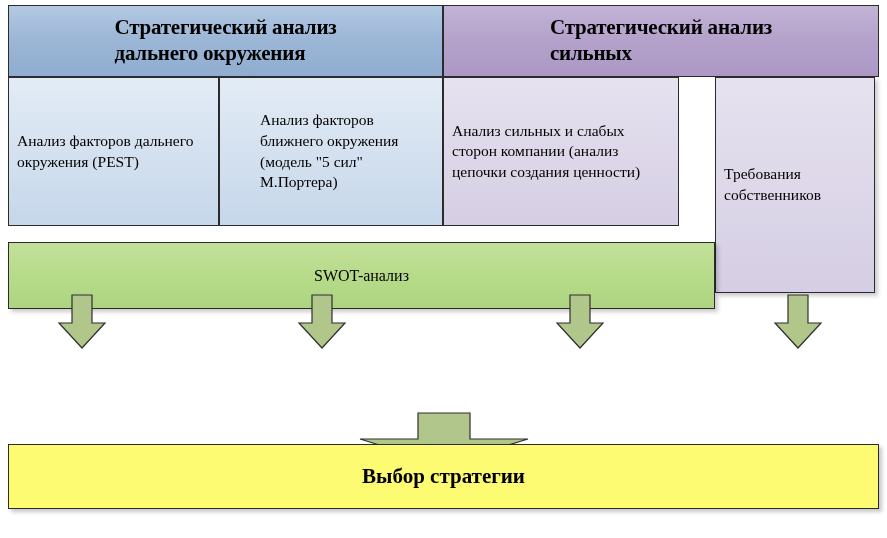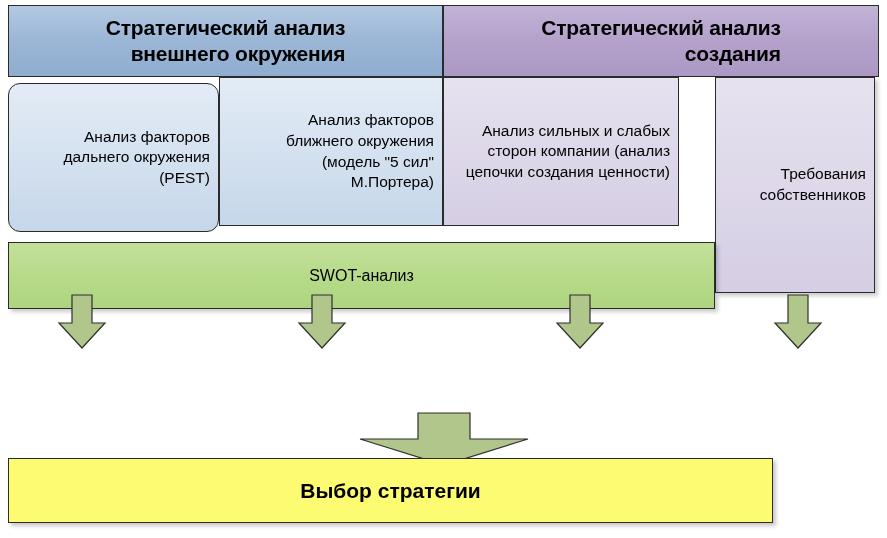--- a/index.html
+++ b/index.html
@@ -22,9 +22,10 @@
     display: flex;
     align-items: center;
     justify-content: center;
-    text-align: right;
+    text-align: left;
     color: #000000;
     border: 1px solid #2b2b2b;
+    font-family: Liberation Serif, serif;
   }
 
   .hdr {

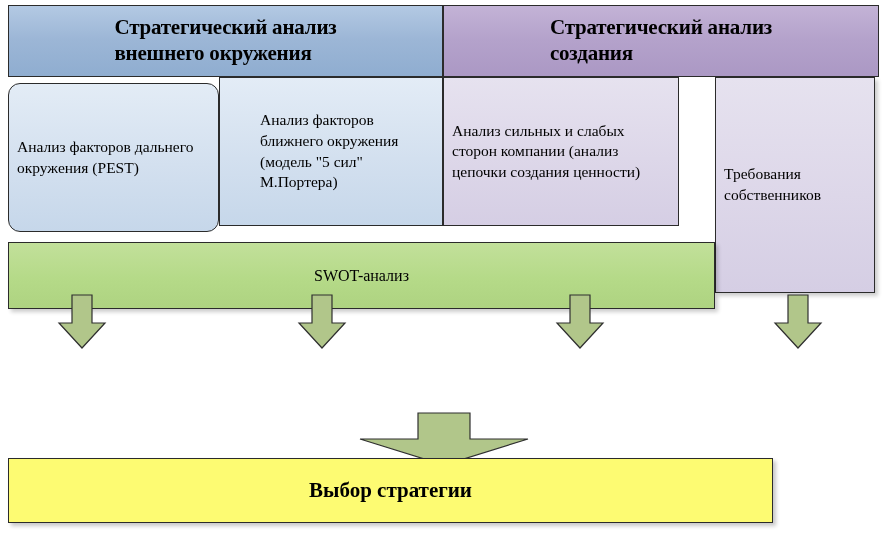--- a/index.html
+++ b/index.html
@@ -98,7 +98,7 @@
   <div class="box hdr hdr-ext" style="left:8px; top:5px; width:435px; height:72px;">
     <div>
       <div>Стратегический анализ</div>
-      <div>внешнего окружения</div>
+      <div>дальнего окружения</div>
     </div>
   </div>
 

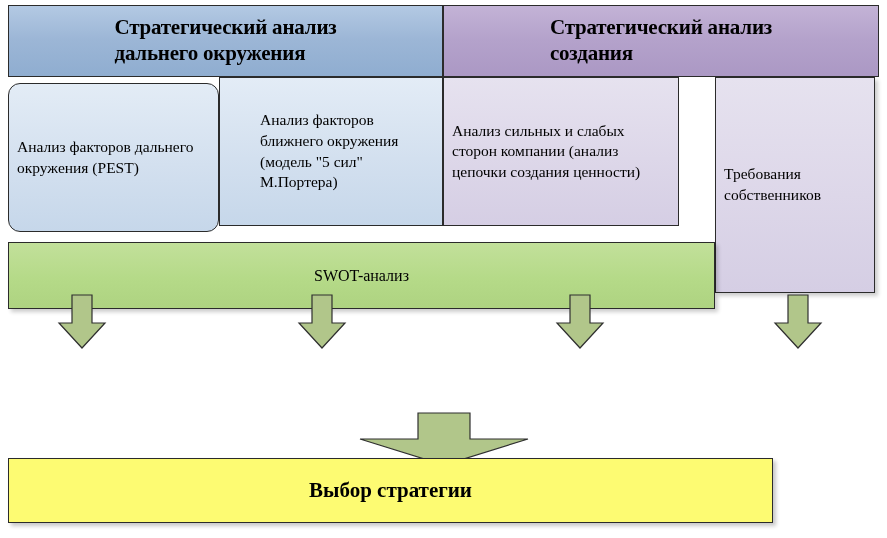--- a/index.html
+++ b/index.html
@@ -105,7 +105,7 @@
   <div class="box hdr hdr-int" style="left:443px; top:5px; width:436px; height:72px;">
     <div>
       <div>Стратегический анализ</div>
-      <div>создания</div>
+      <div>сильных</div>
     </div>
   </div>
 

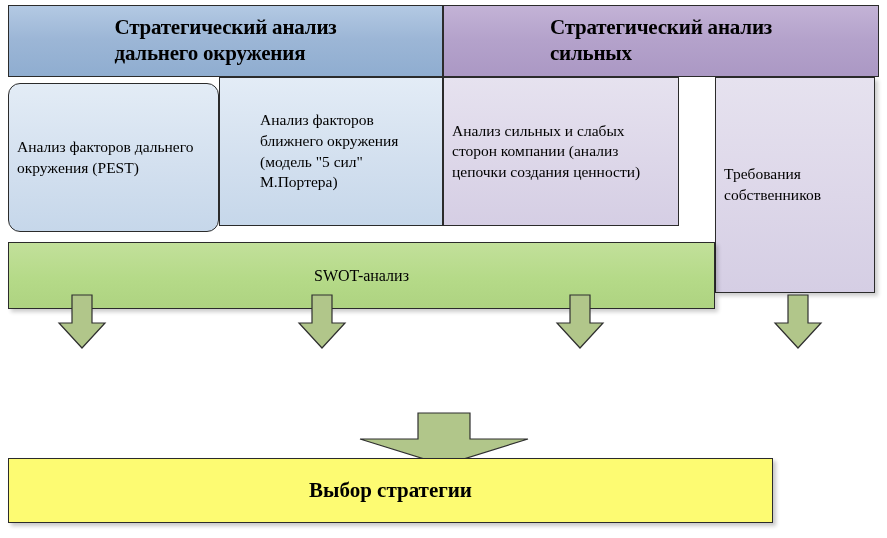--- a/index.html
+++ b/index.html
@@ -109,7 +109,7 @@
     </div>
   </div>
 
-  <div class="box cell cell-blue" style="left:8px; top:83px; width:211px; height:149px;border-radius:12px;">
+  <div class="box cell cell-blue" style="left:8px; top:77px; width:211px; height:149px;">
     <span>Анализ факторов дальнего окружения (PEST)</span>
   </div>
 

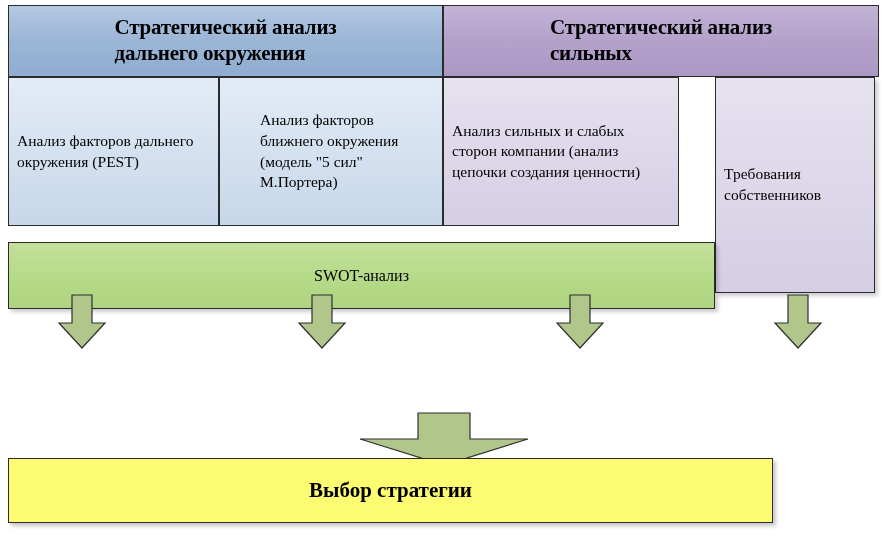--- a/index.html
+++ b/index.html
@@ -160,7 +160,7 @@
     </svg>
   </div>
 
-  <div class="box band-yellow" style="left:8px; top:458px; width:765px; height:65px;">
+  <div class="box band-yellow" style="left:8px; top:444px; width:871px; height:65px;">
     <span>Выбор стратегии</span>
   </div>
 

